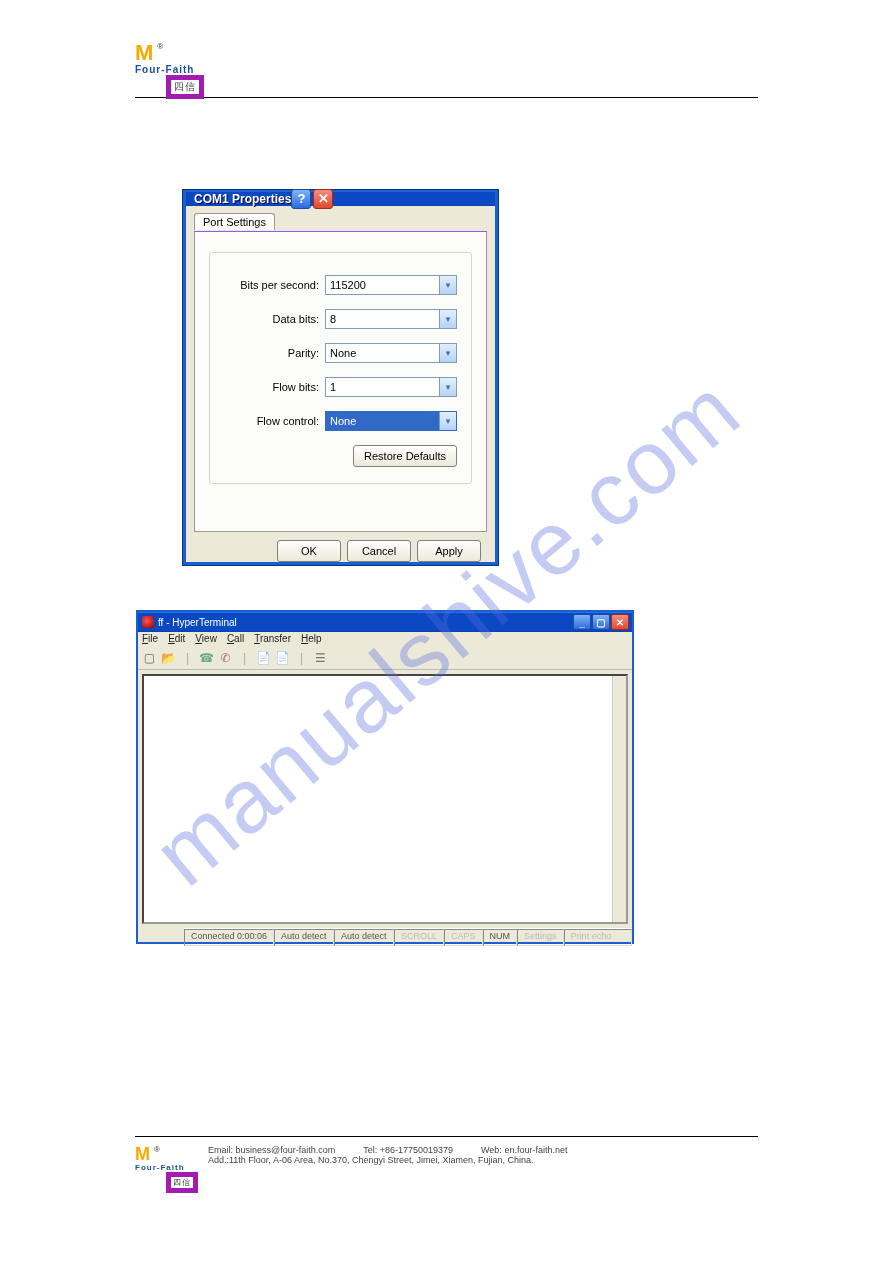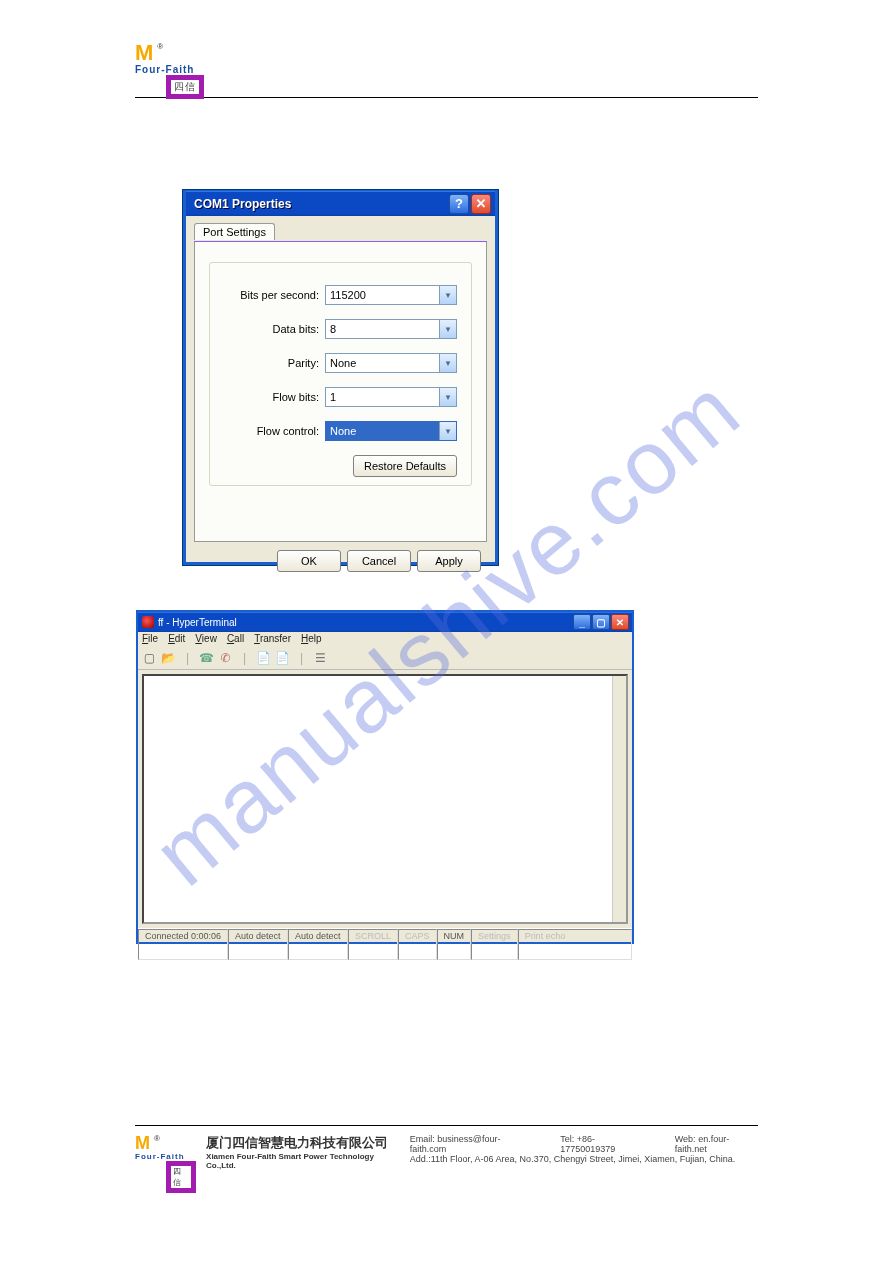--- a/index.html
+++ b/index.html
@@ -59,9 +59,9 @@
     box-shadow: 0 0 0 1px #003c74;
   }
   .titlebar1 {
-    height: 26px;
+    height: 16px;
     background: linear-gradient(to bottom, #3f8cf3 0%, #0a49c3 6%, #0a49c3 90%, #0a3fa8 100%);
-    display:flex; align-items:center; justify-content:space-between;
+    display:flex; align-items:center; justify-content:flex-start;
     padding: 0 4px 0 8px;
     border-top: 1px solid #1a5ed1;
   }

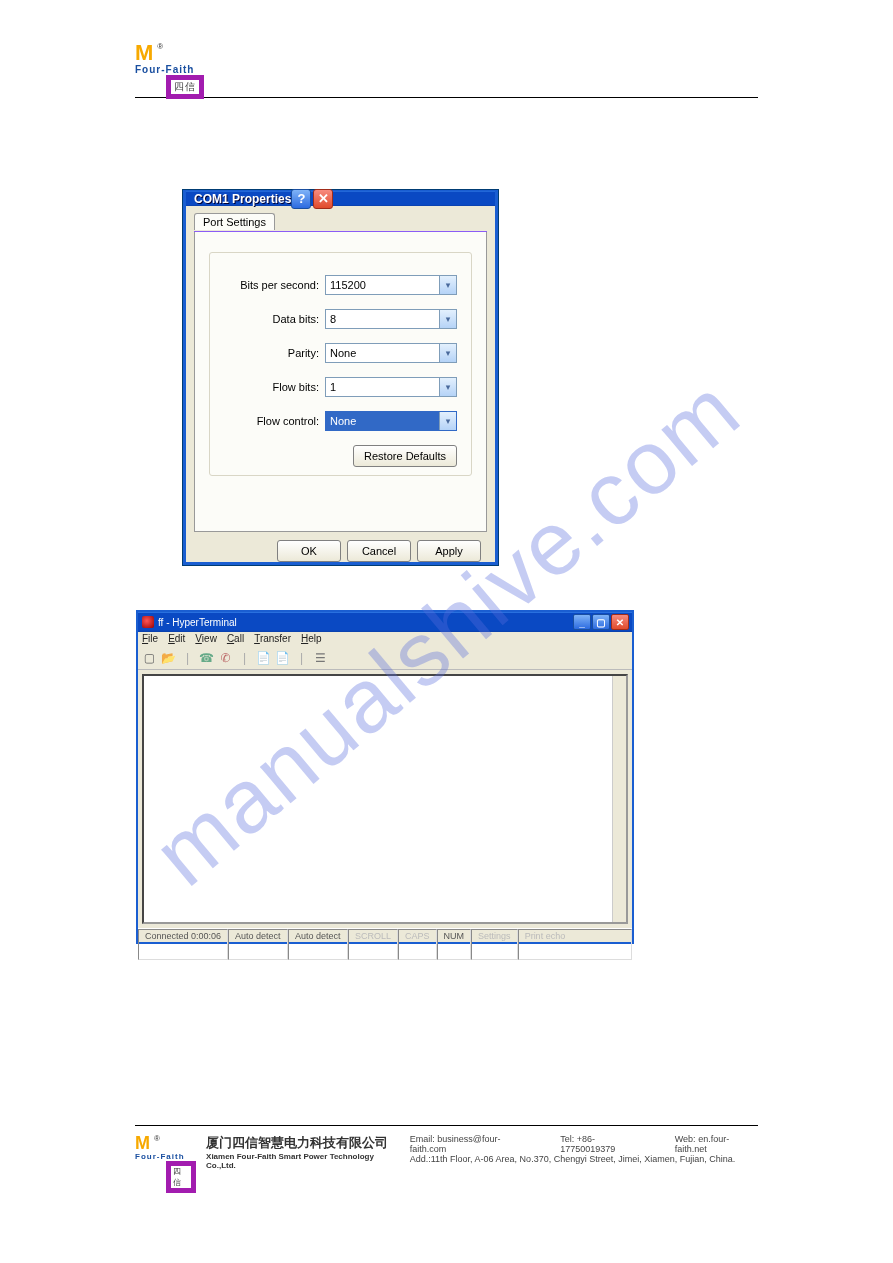--- a/index.html
+++ b/index.html
@@ -102,7 +102,7 @@
   .fieldset {
     border: 1px solid #d9d6c6;
     border-radius: 3px;
-    padding: 22px 14px 8px 14px;
+    padding: 22px 14px 16px 14px;
   }
   .form-row { display:flex; align-items:center; justify-content:flex-end; gap:6px; margin-bottom: 14px; }
   .form-row label { font-size: 11px; text-align: right; }

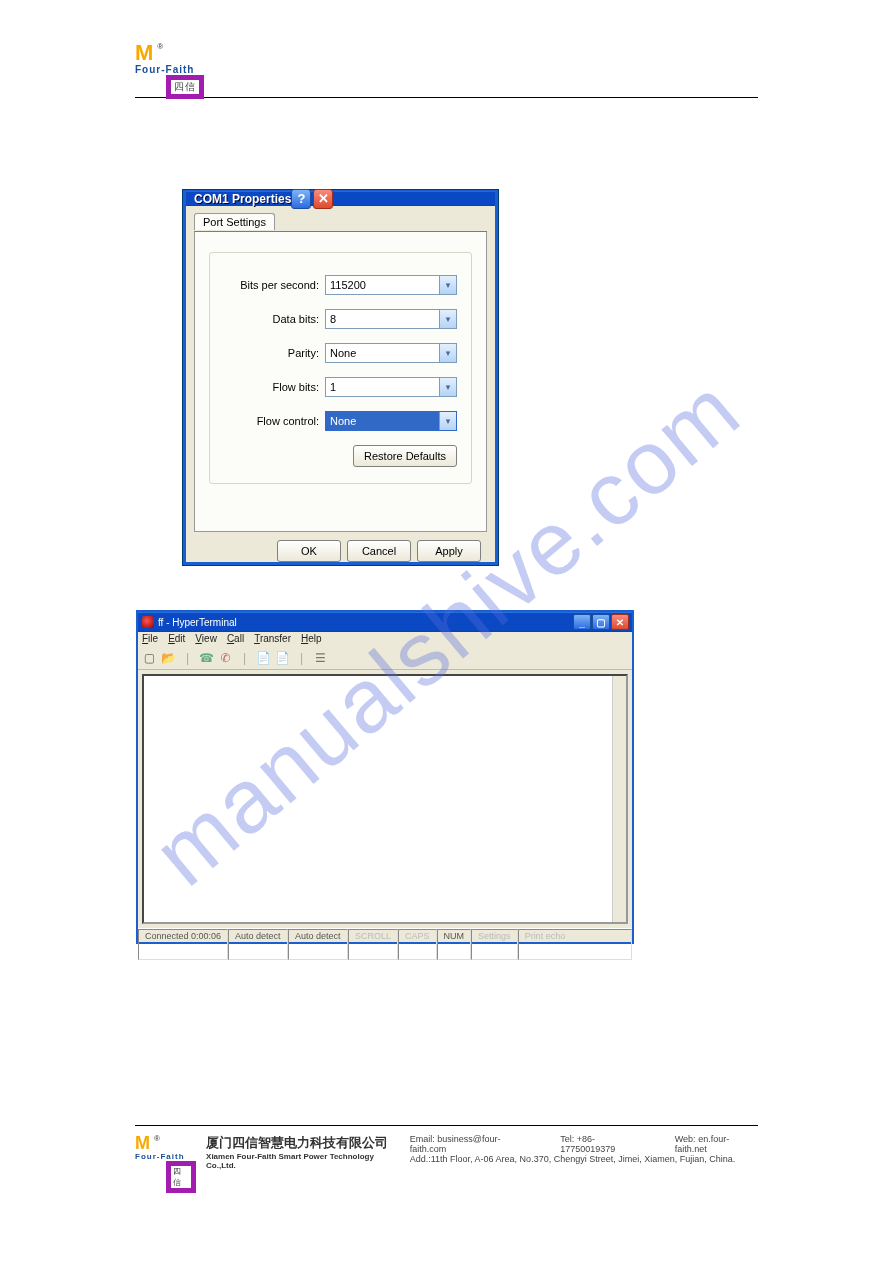--- a/index.html
+++ b/index.html
@@ -184,8 +184,8 @@
   }
   .vscroll { position:absolute; right:0; top:0; width:14px; height:100%; background:#ece9d8; border-left:1px solid #ccc;}
   .statusbar2 {
-    height:32px; border-top:1px solid #fff;
-    display:flex; font-size:9px; color:#555;
+    height:18px; border-top:1px solid #fff;
+    display:flex; font-size:9px; color:#555;margin-left:46px;
   }
   .statusbar2 .cell {
     border: 1px inset #ddd;

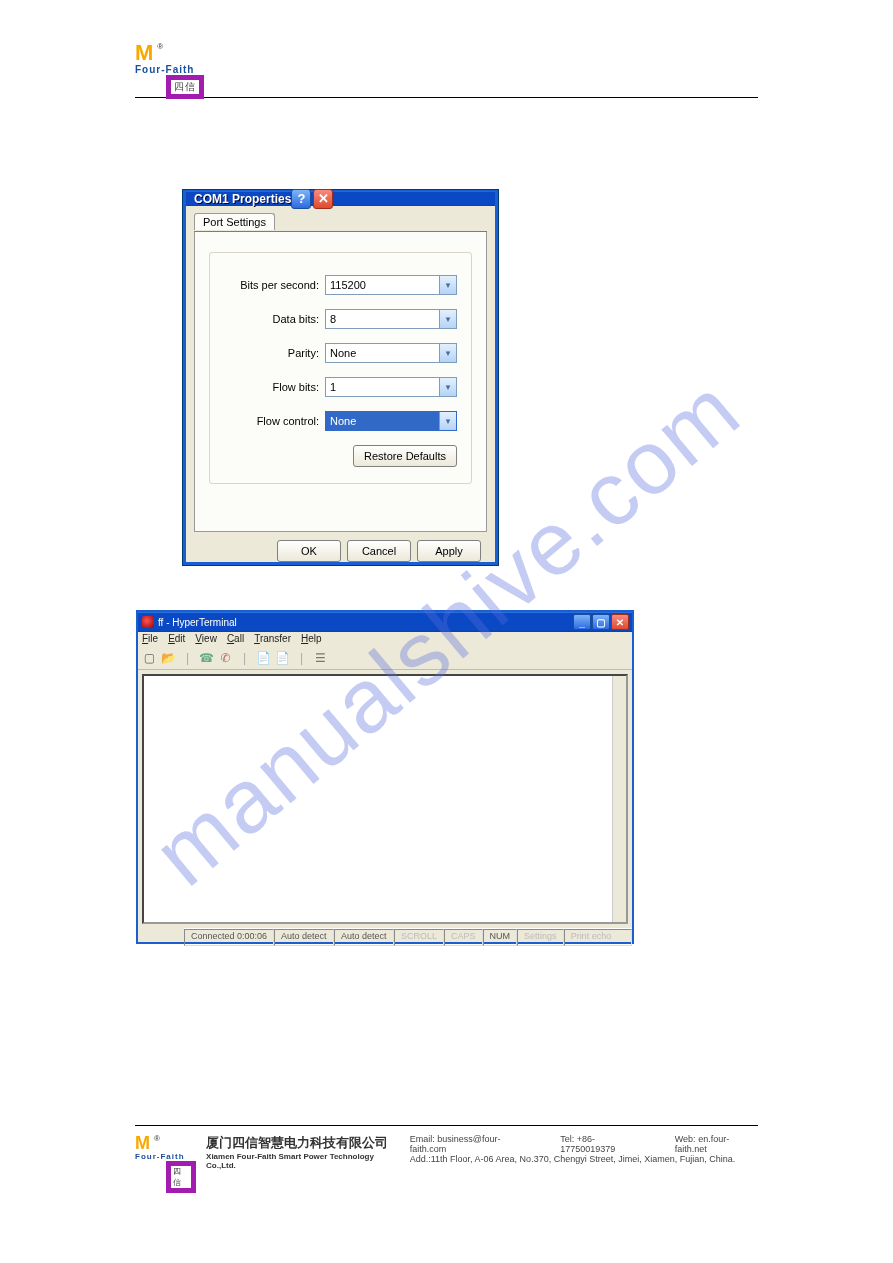--- a/index.html
+++ b/index.html
@@ -347,10 +347,6 @@
     <div class="ff-text">Four-Faith</div>
     <div class="cn-box">四信</div>
   </div>
-  <div>
-    <div class="f-company-cn">厦门四信智慧电力科技有限公司</div>
-    <div class="f-company-en">Xiamen Four-Faith Smart Power Technology Co.,Ltd.</div>
-  </div>
   <div class="f-info">
     <div class="f-row">
       <span>Email: business@four-faith.com</span>

